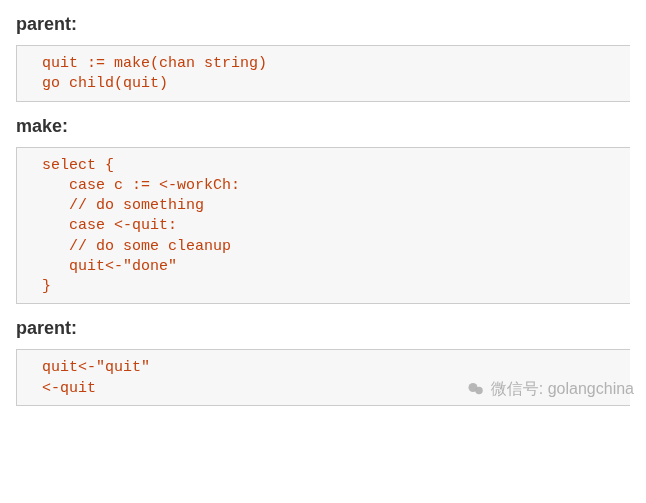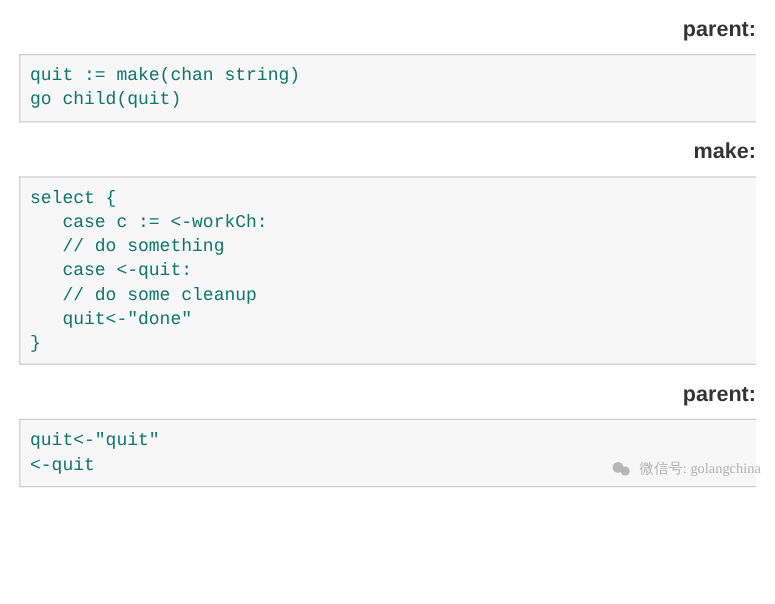--- a/index.html
+++ b/index.html
@@ -17,7 +17,6 @@
     font-size: 18px;
     margin: 8px 0 10px 0;
     color: #333;
-    text-align: right;
   }
   .heading.first { margin-top: 0; }
   .code-block {

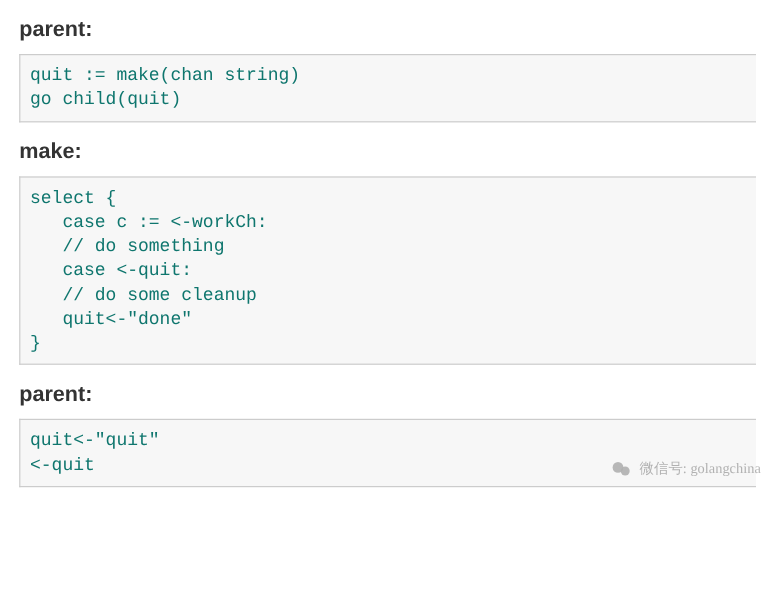--- a/index.html
+++ b/index.html
@@ -22,12 +22,12 @@
   .code-block {
     border: 1px solid #ccc;
     background: #f7f7f7;
-    padding: 8px 10px 6px 8px;
+    padding: 8px 10px 6px 25px;
     font-family: "Courier New", Courier, monospace;
     font-size: 15px;
     line-height: 1.35;
     white-space: pre;
-    color: #0f766e;
+    color: #c2410c;
     margin-bottom: 14px;
     border-right: none;
   }

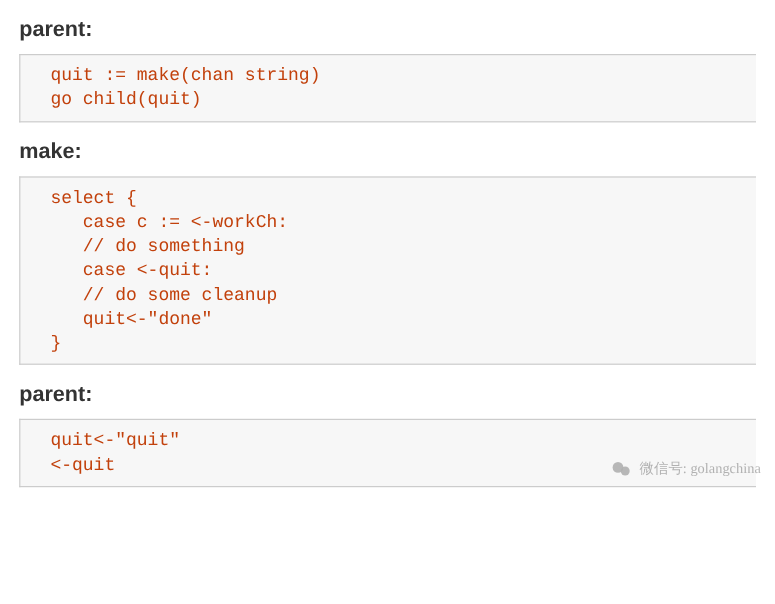--- a/index.html
+++ b/index.html
@@ -40,8 +40,7 @@
     align-items: center;
     gap: 6px;
     color: rgba(120,120,120,0.55);
-    font-size: 12px;
-    font-family: Liberation Serif, serif;
+    font-size: 16px;
   }
   .wechat-icon {
     width: 18px;

